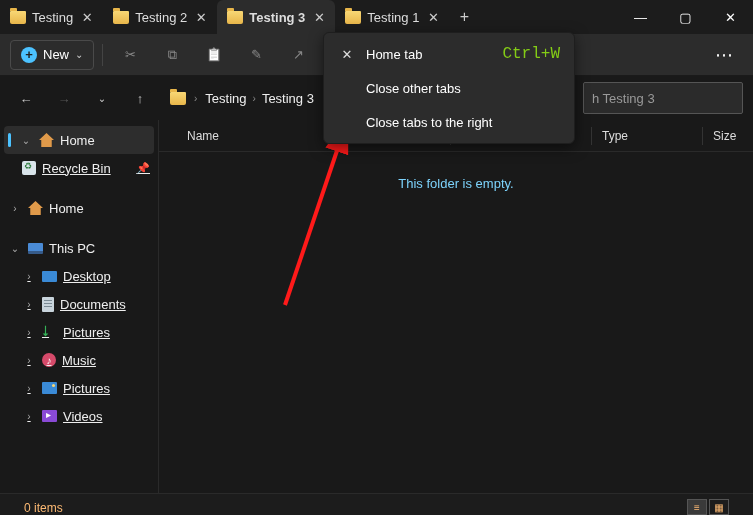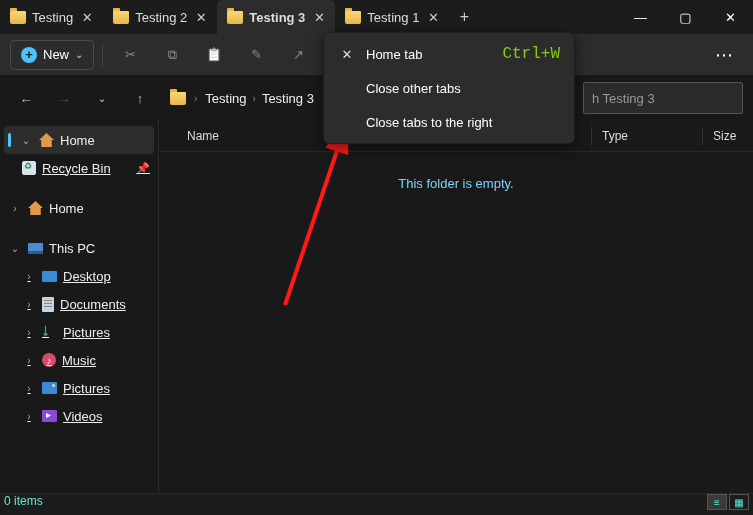--- a/index.html
+++ b/index.html
@@ -51,7 +51,7 @@
 .empty { text-align:center; color:#7dd3fc; margin-top:24px; font-size:13px; }
 
 
-.status { position:absolute; bottom:0; left:0; right:0; height:22px; background:#1c1c1c; display:flex; align-items:flex-start; padding:0 4px; color:#5eead4; font-size:12px; border-top:1px solid #2a2a2a; }
+.status { position:absolute; bottom:0; left:0; right:0; height:22px; background:#1c1c1c; display:flex; align-items:flex-end; padding:0 24px; color:#fdba74; font-size:12px; border-top:1px solid #2a2a2a; }
 .viewbtns { margin-left:auto; display:flex; gap:2px; }
 .viewbtn { width:20px; height:16px; border:1px solid #555; display:flex; align-items:center; justify-content:center; font-size:10px; }
 .viewbtn.active { background:#3a3a3a; }

